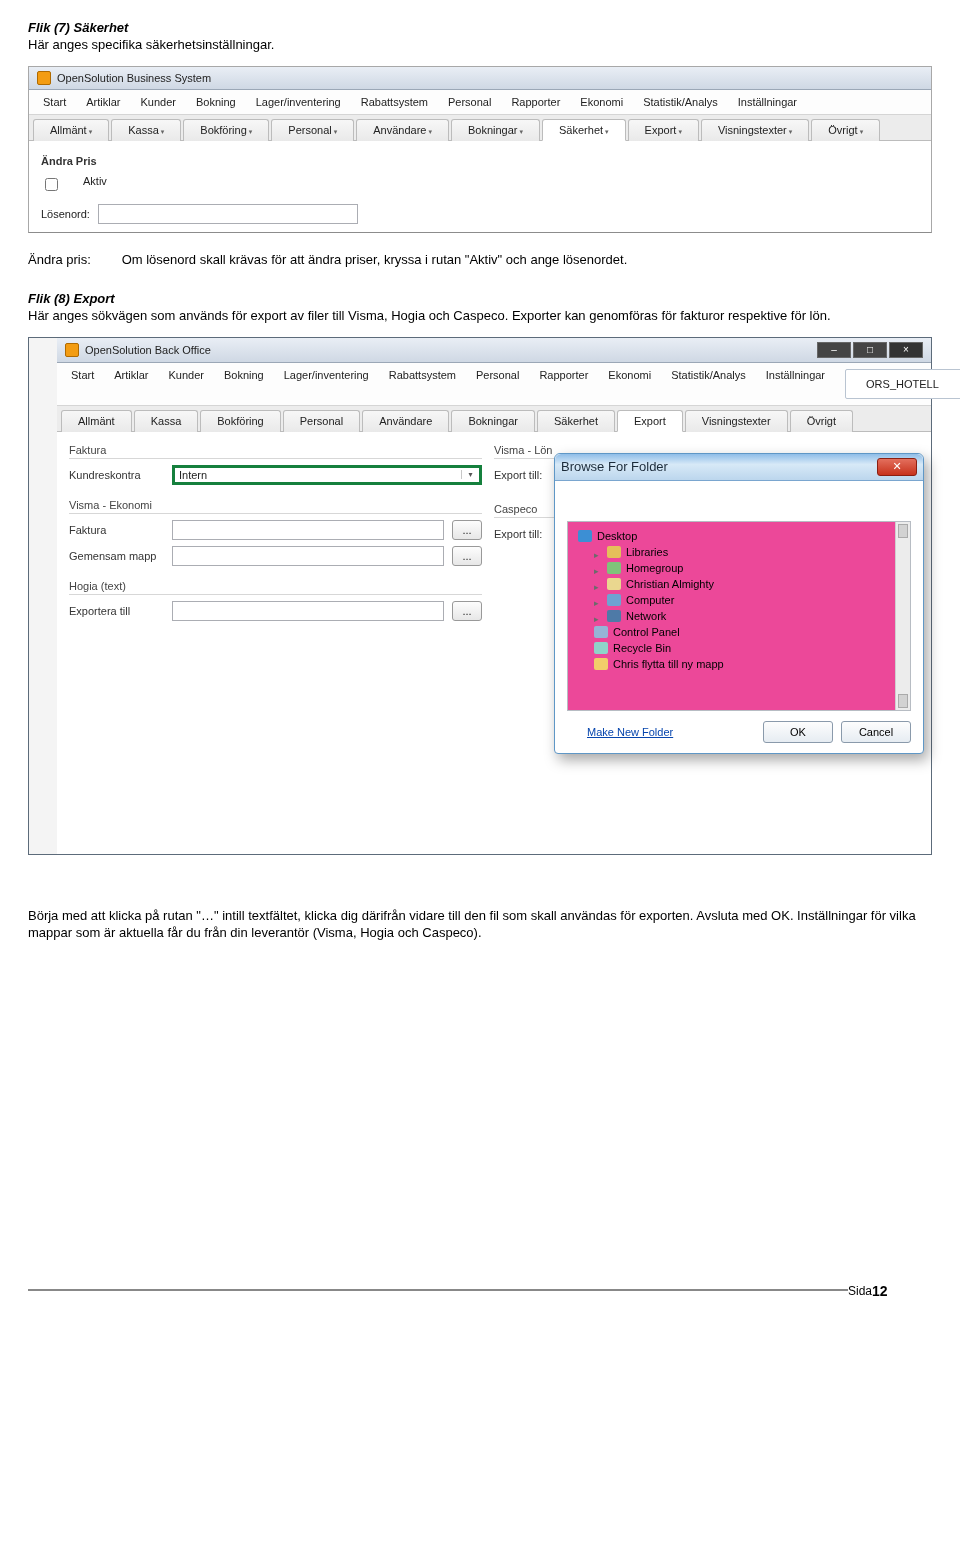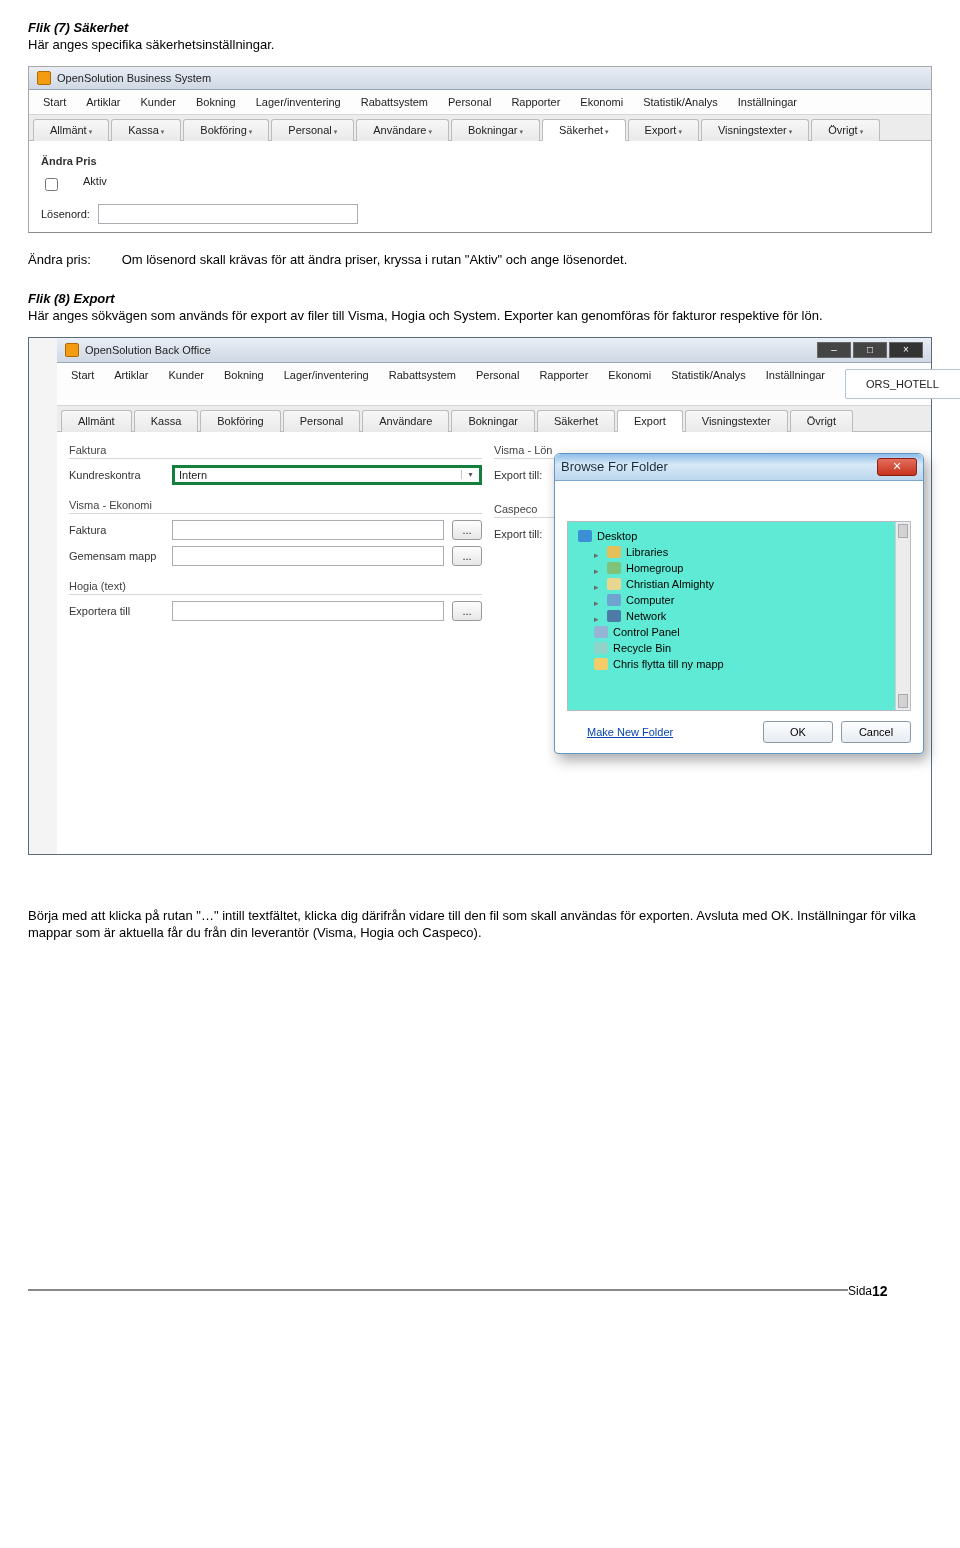--- a/index.html
+++ b/index.html
@@ -210,7 +210,7 @@
   </p>
 
   <p class="doc-title" style="margin-top:22px">Flik (8) Export</p>
-  <p class="doc-sub">Här anges sökvägen som används för export av filer till Visma, Hogia och System. Exporter kan genomföras för fakturor respektive för lön.</p>
+  <p class="doc-sub">Här anges sökvägen som används för export av filer till Visma, Hogia och Caspeco. Exporter kan genomföras för fakturor respektive för lön.</p>
 
   <div class="s2wrap">
     <div class="screenshot s2">

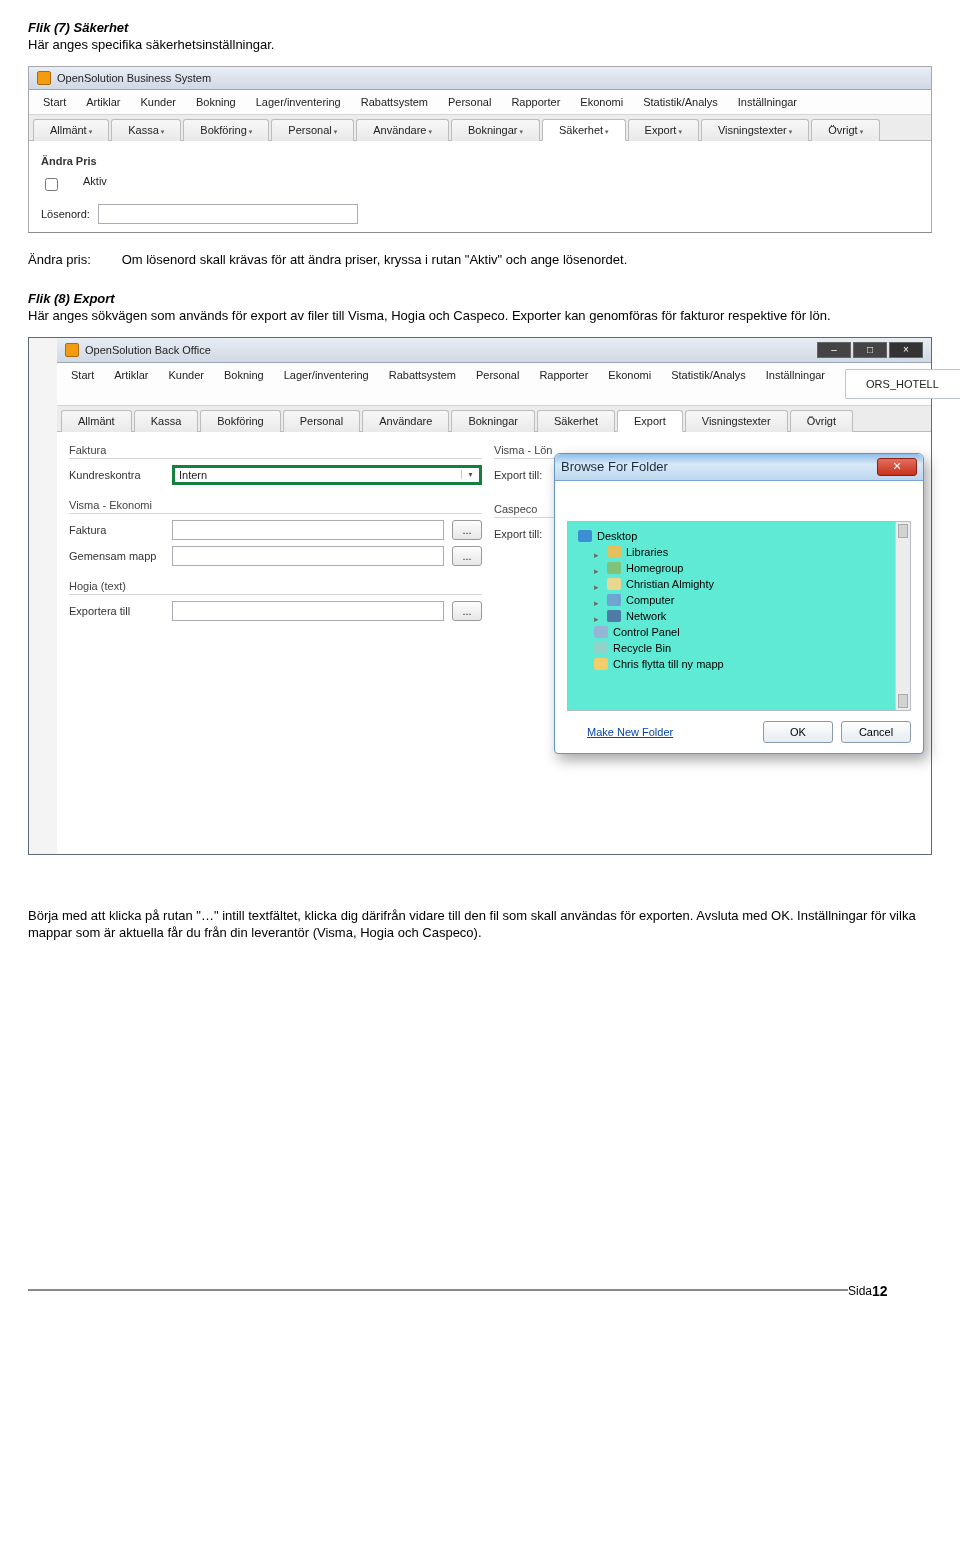--- a/index.html
+++ b/index.html
@@ -113,7 +113,7 @@
   }
   .bff .inner { padding:14px 12px 10px 12px; }
   .bff .tree {
-    border:1px solid #b7bcc3; background:#5eead4; height:190px; overflow:hidden;
+    border:1px solid #b7bcc3; background:#ec4899; height:190px; overflow:hidden;
     padding:6px 4px; position:relative;
   }
   .bff .tree .scroll { position:absolute; right:0; top:0; bottom:0; width:15px; background:#ececec; border-left:1px solid #cfcfcf;}

